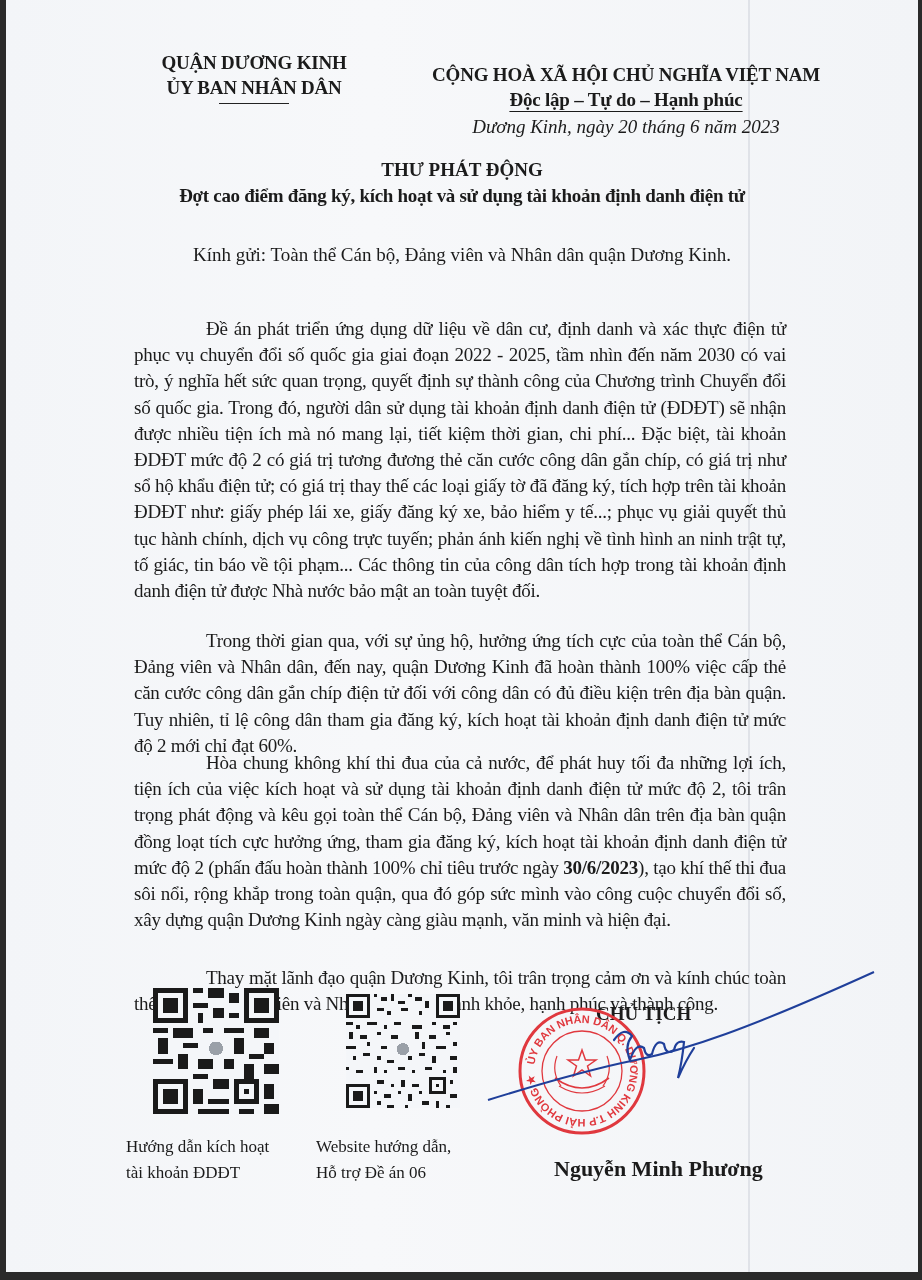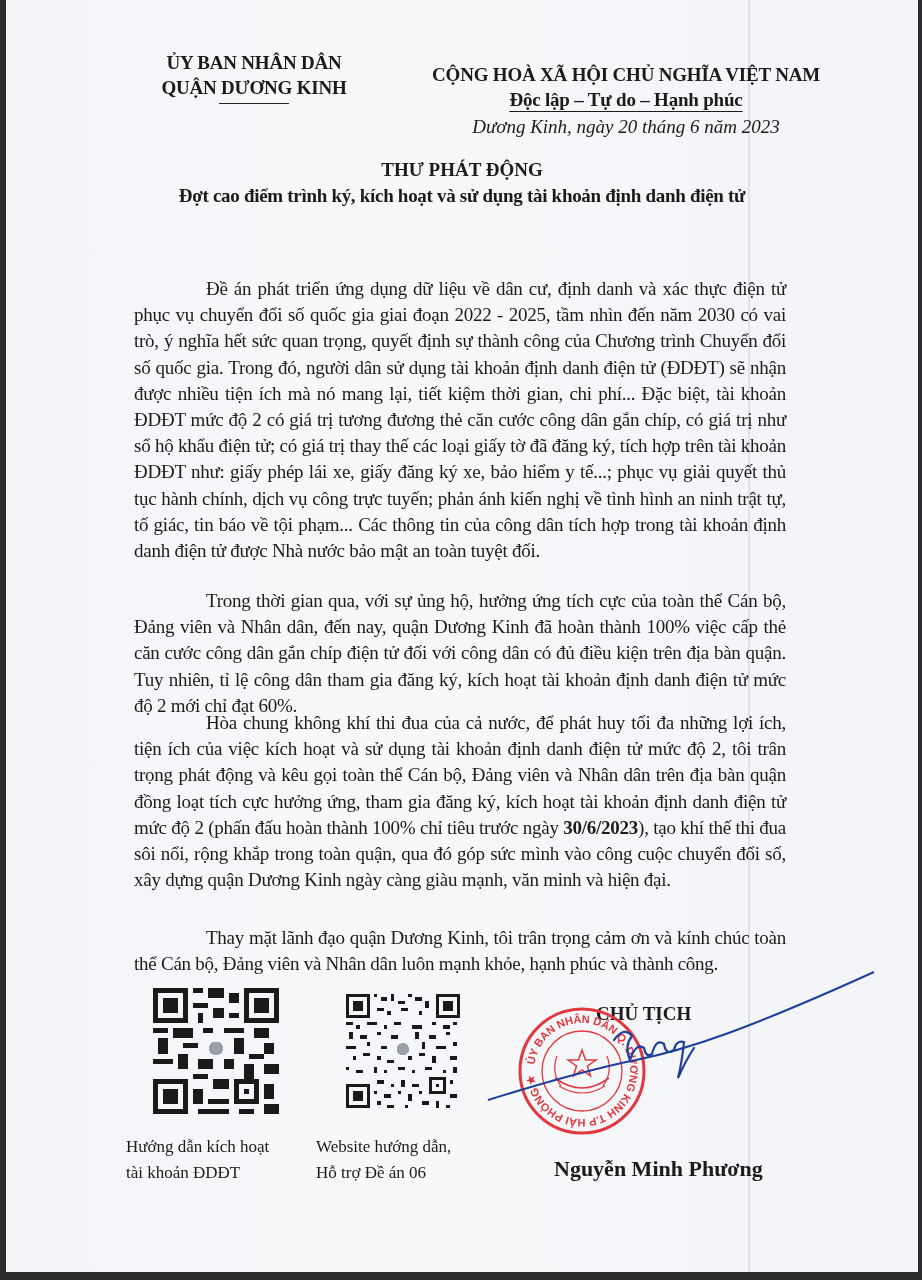--- a/index.html
+++ b/index.html
@@ -80,8 +80,8 @@
 
   <div class="header">
     <div class="org">
+      <div>QUẬN DƯƠNG KINH</div>
       <div>ỦY BAN NHÂN DÂN</div>
-      <div>QUẬN DƯƠNG KINH</div>
       <span class="ul"></span>
     </div>
     <div class="nation">

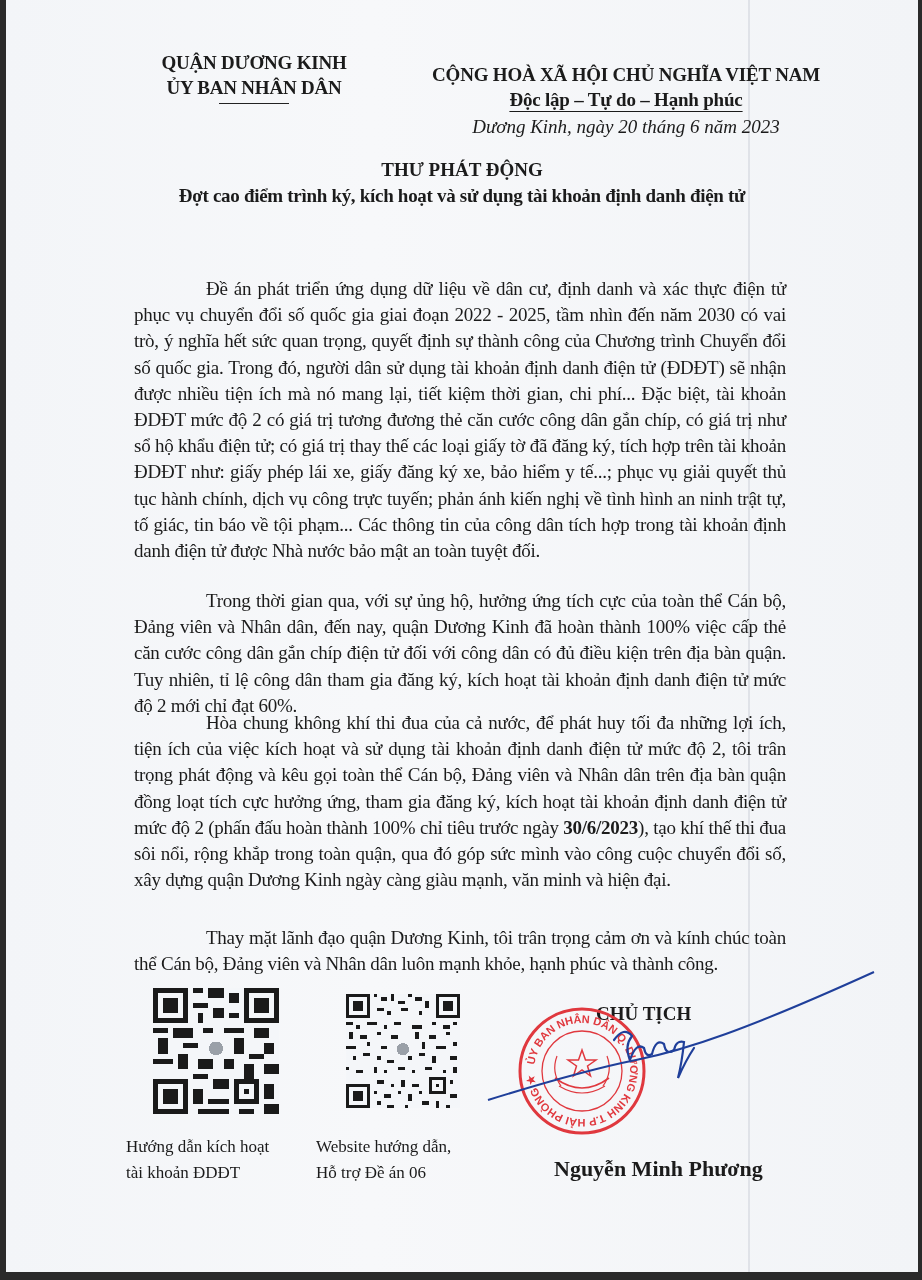--- a/index.html
+++ b/index.html
@@ -93,7 +93,7 @@
 
   <div class="title-block">
     <div class="title">THƯ PHÁT ĐỘNG</div>
-    <div class="subtitle"><span>Đợt cao điểm trình ký, </span><span class="ul">kích hoạt và sử dụng tài k</span><span>hoản định danh điện tử</span></div>
+    <div class="subtitle"><span>Đợt cao điểm đăng ký, </span><span class="ul">kích hoạt và sử dụng tài k</span><span>hoản định danh điện tử</span></div>
   </div>
 
 

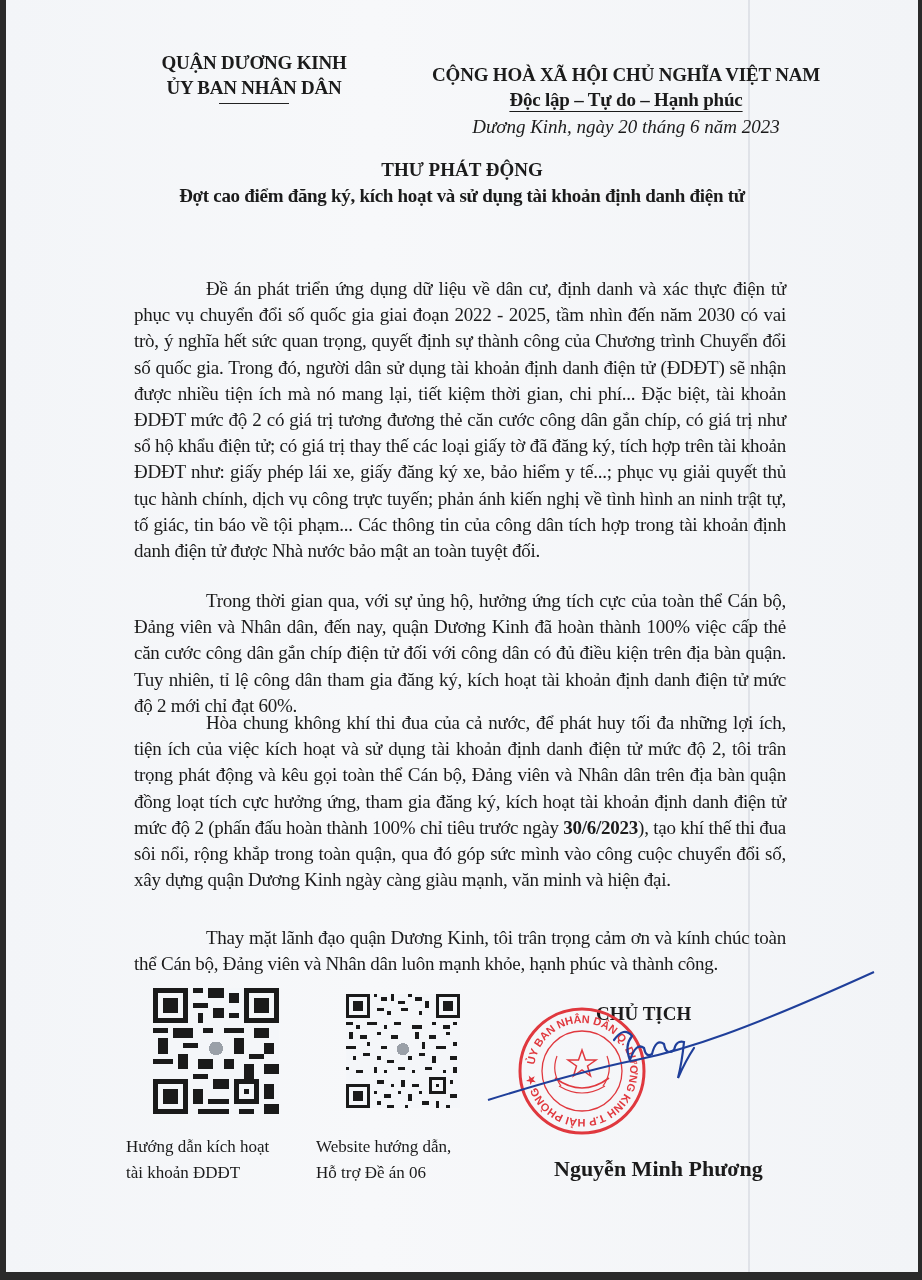--- a/index.html
+++ b/index.html
@@ -96,6 +96,7 @@
     <div class="subtitle"><span>Đợt cao điểm đăng ký, </span><span class="ul">kích hoạt và sử dụng tài k</span><span>hoản định danh điện tử</span></div>
   </div>
 
+  <div class="greeting">Kính gửi: Toàn thể Cán bộ, Đảng viên và Nhân dân quận Dương Kinh.</div>
 
   <div class="body p1">
       <p>Đề án phát triển ứng dụng dữ liệu về dân cư, định danh và xác thực điện tử phục vụ chuyển đổi số quốc gia giai đoạn 2022 - 2025, tầm nhìn đến năm 2030 có vai trò, ý nghĩa hết sức quan trọng, quyết định sự thành công của Chương trình Chuyển đổi số quốc gia. Trong đó, người dân sử dụng tài khoản định danh điện tử (ĐDĐT) sẽ nhận được nhiều tiện ích mà nó mang lại, tiết kiệm thời gian, chi phí... Đặc biệt, tài khoản ĐDĐT mức độ 2 có giá trị tương đương thẻ căn cước công dân gắn chíp, có giá trị như sổ hộ khẩu điện tử; có giá trị thay thế các loại giấy tờ đã đăng ký, tích hợp trên tài khoản ĐDĐT như: giấy phép lái xe, giấy đăng ký xe, bảo hiểm y tế...; phục vụ giải quyết thủ tục hành chính, dịch vụ công trực tuyến; phản ánh kiến nghị về tình hình an ninh trật tự, tố giác, tin báo về tội phạm... Các thông tin của công dân tích hợp trong tài khoản định danh điện tử được Nhà nước bảo mật an toàn tuyệt đối.</p>

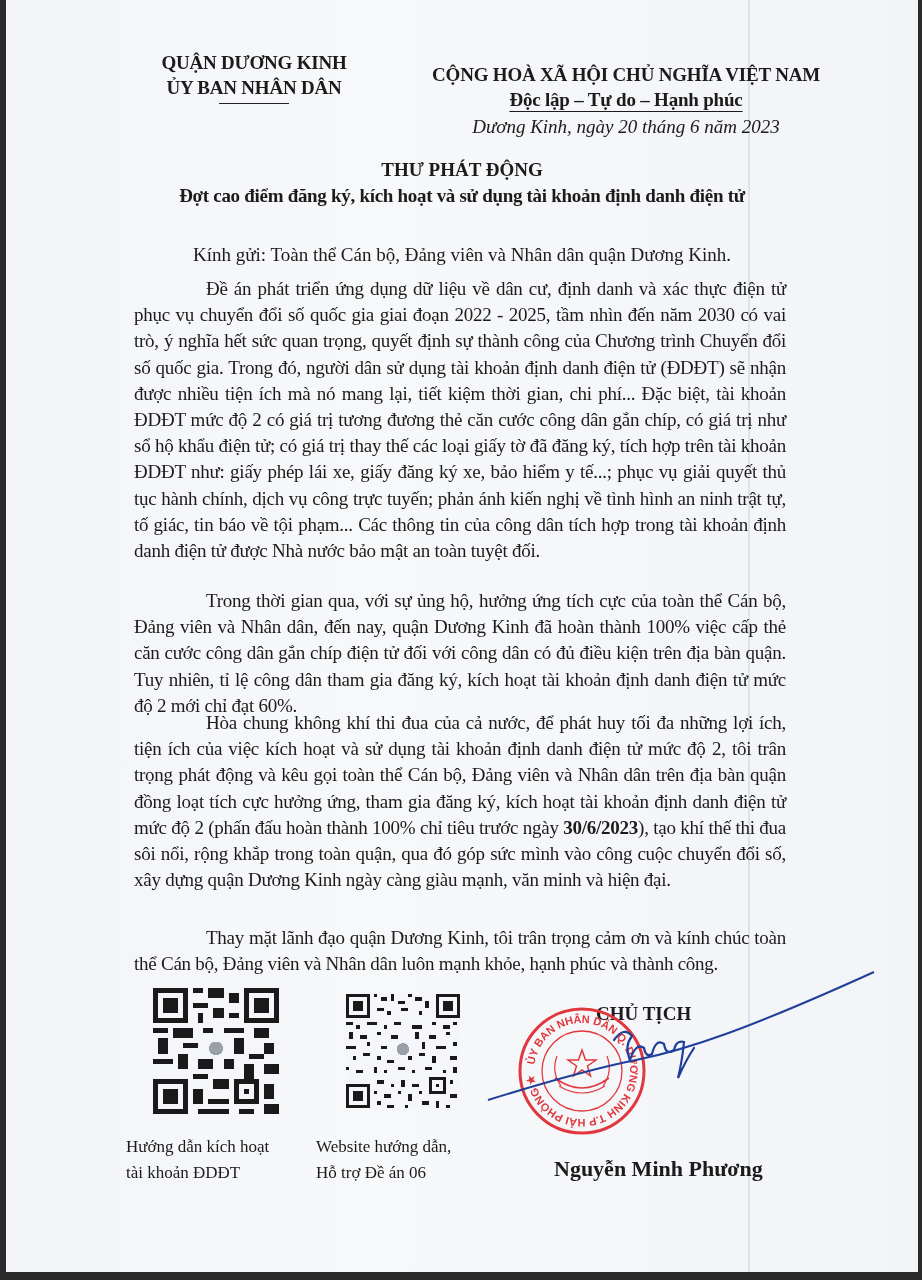--- a/index.html
+++ b/index.html
@@ -47,6 +47,7 @@
     position: absolute; left: 128px; width: 652px;
     font-size: 19px; line-height: 26.2px; text-align: justify;
     letter-spacing: -0.25px;
+    margin-top: 40px;
   }
   .body p { margin: 0; text-indent: 72px; }
   .p1 { top: 276px; }

